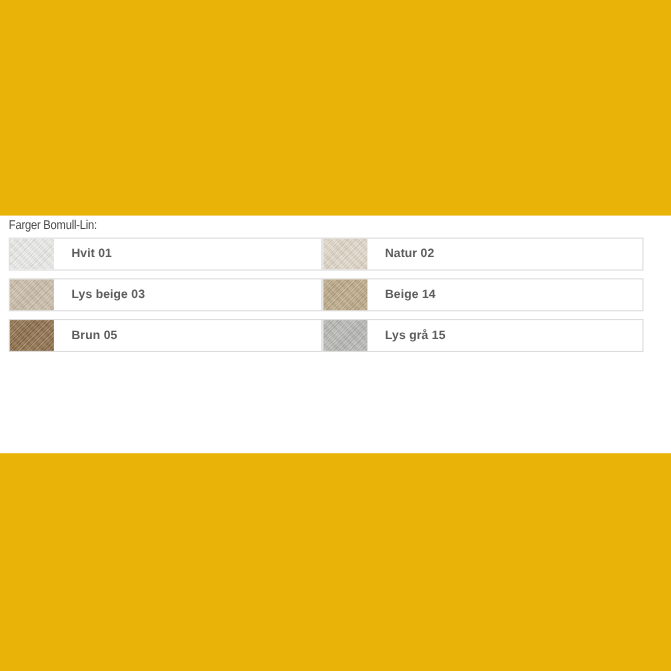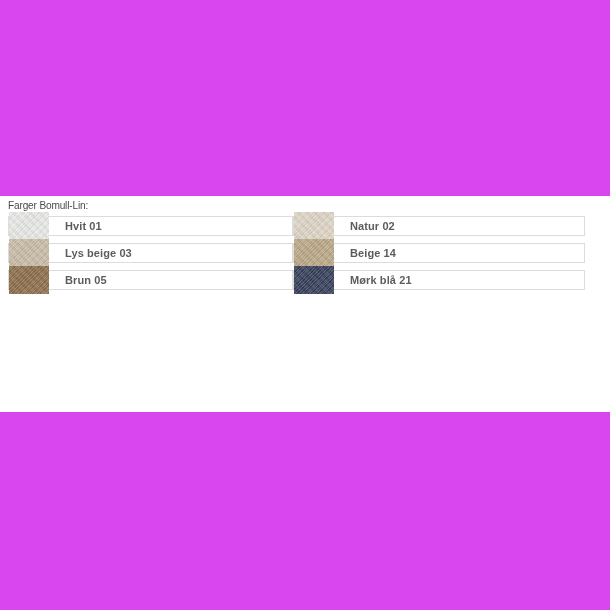--- a/index.html
+++ b/index.html
@@ -17,7 +17,7 @@
     position: relative;
     width: 610px;
     height: 610px;
-    background: #d946ef;
+    background: #eab308;
   }
   
   #panel {

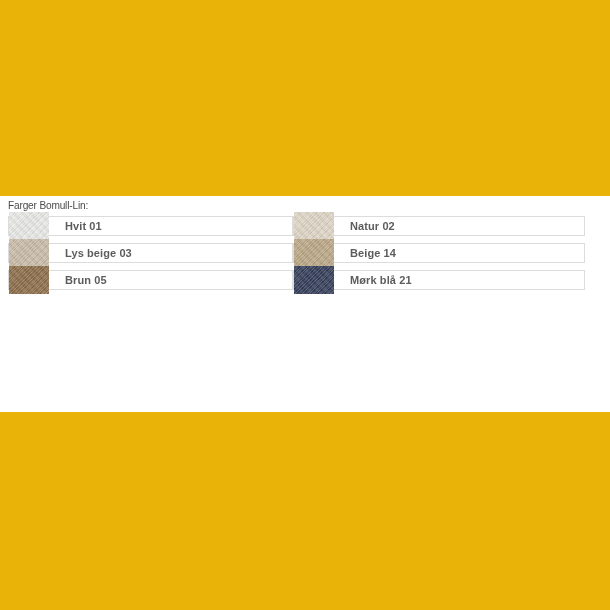--- a/index.html
+++ b/index.html
@@ -50,7 +50,7 @@
 
   .swatch-row {
     position: relative;
-    height: 20px;
+    height: 30px;
     margin-bottom: 7px;
     background: #ffffff;
     border: 1px solid #dcdcdc;

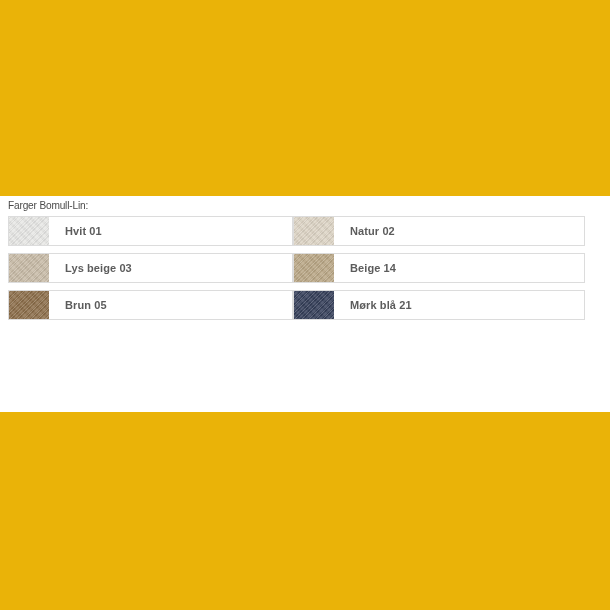--- a/index.html
+++ b/index.html
@@ -140,6 +140,10 @@
         <span class="swatch-label">Beige 14</span>
       </div>
 
+      <div class="swatch-row">
+        <span class="swatch-chip" style="background-color: rgb(182, 182, 179);"></span>
+        <span class="swatch-label">Lys grå 15</span>
+      </div>
 
       <div class="swatch-row">
         <span class="swatch-chip" style="background-color: rgb(54, 64, 90);"></span>

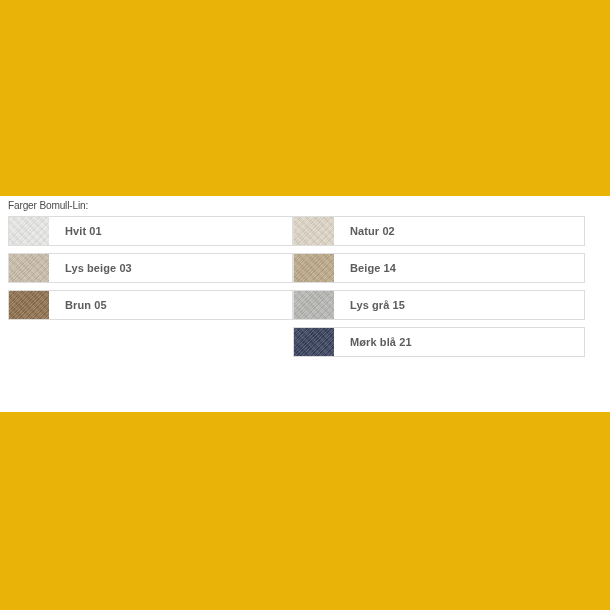--- a/index.html
+++ b/index.html
@@ -145,10 +145,6 @@
         <span class="swatch-label">Lys grå 15</span>
       </div>
 
-      <div class="swatch-row">
-        <span class="swatch-chip" style="background-color: rgb(54, 64, 90);"></span>
-        <span class="swatch-label">Mørk blå 21</span>
-      </div>
 
     </div>
 

